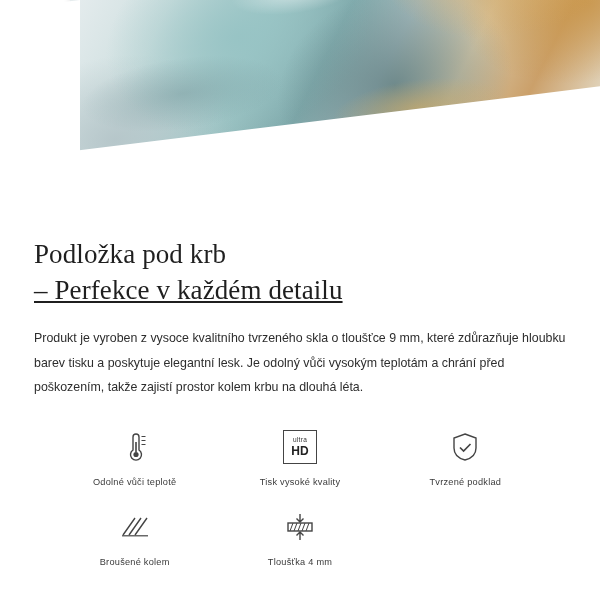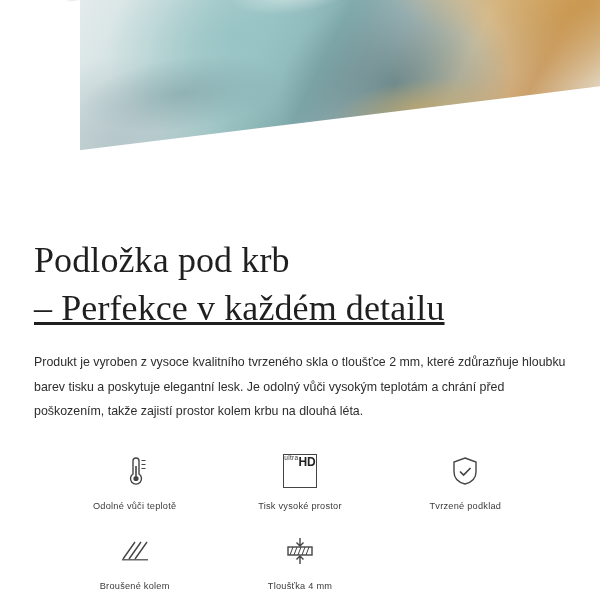--- a/index.html
+++ b/index.html
@@ -137,7 +137,7 @@
   }
   .headline {
     font-family: "Liberation Serif", serif;
-    font-size: 36px;
+    font-size: 27px;
     line-height: 1.34;
     color: #1f1f1f;
     font-weight: 400;

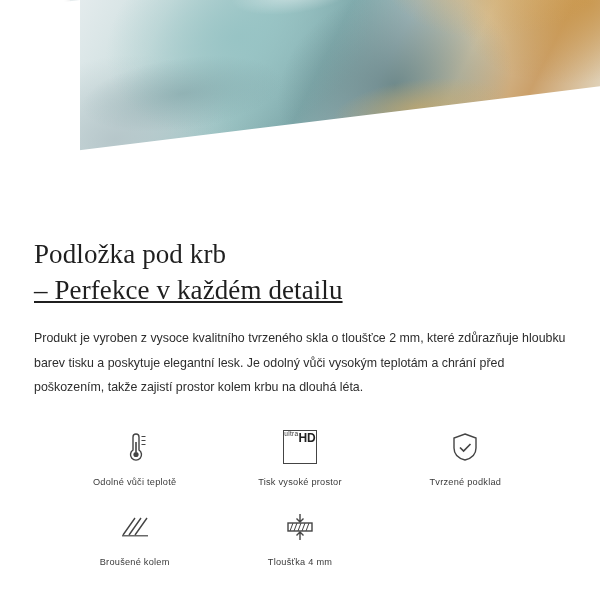--- a/index.html
+++ b/index.html
@@ -222,7 +222,7 @@
       <span>Podložka pod krb</span>
       <span class="line2">– Perfekce v každém detailu</span>
     </h1>
-    <p class="body-copy">Produkt je vyroben z vysoce kvalitního tvrzeného skla o tloušťce 2 mm, které zdůrazňuje hloubku barev tisku a poskytuje elegantní lesk. Je odolný vůči vysokým teplotám a chrání před poškozením, takže zajistí prostor kolem krbu na dlouhá léta.</p>
+    <p class="body-copy">Produkt je vyroben z vysoce kvalitního tvrzeného skla o tloušťce 9 mm, které zdůrazňuje hloubku barev tisku a poskytuje elegantní lesk. Je odolný vůči vysokým teplotám a chrání před poškozením, takže zajistí prostor kolem krbu na dlouhá léta.</p>
 
     <div class="features">
 

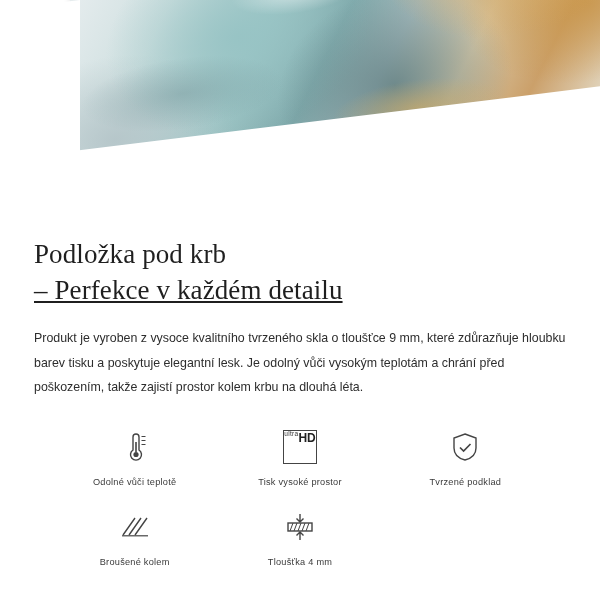--- a/index.html
+++ b/index.html
@@ -187,7 +187,8 @@
     height: 32px;
     border: 1.4px solid #444;
     display: flex;
-    flex-direction: row;
+    flex-direction: column;
+    align-items: center;
     justify-content: center;
     line-height: 1;
   }

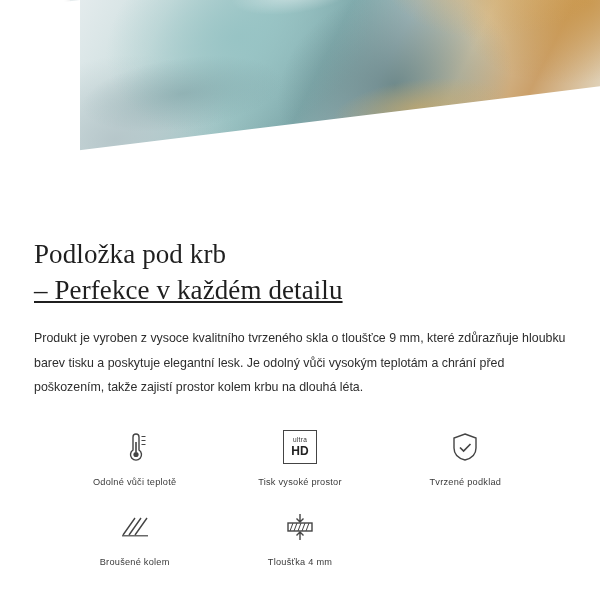--- a/index.html
+++ b/index.html
@@ -246,7 +246,7 @@
             <span class="u2">HD</span>
           </div>
         </div>
-        <div class="feature-label">Tisk vysoké prostor</div>
+        <div class="feature-label">Tisk vysoké kvality</div>
       </div>
 
       <div class="feature">

